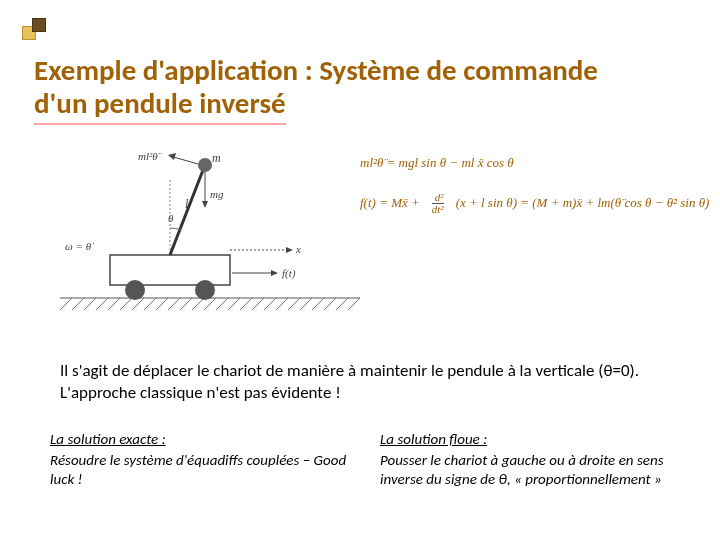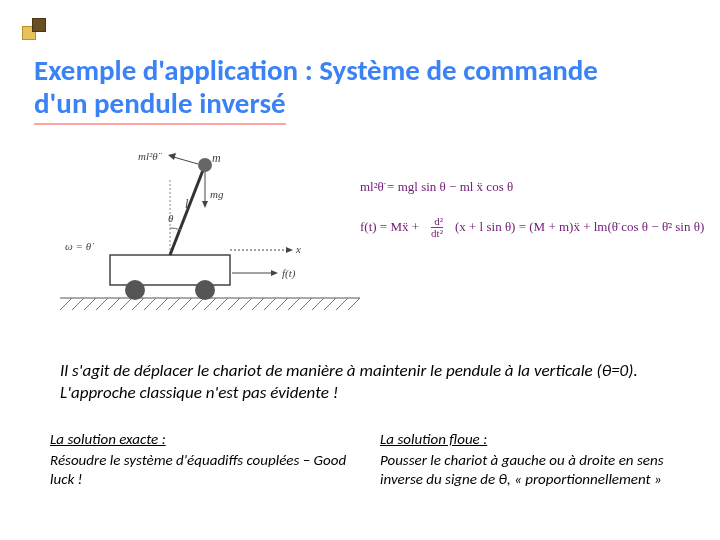--- a/index.html
+++ b/index.html
@@ -48,7 +48,7 @@
     font-size: 29px;
     line-height: 1.15;
     font-weight: 700;
-    color: #3b82f6;
+    color: #a16207;
   }
   .title .underline {
     border-bottom: 2px solid #fca5a5;

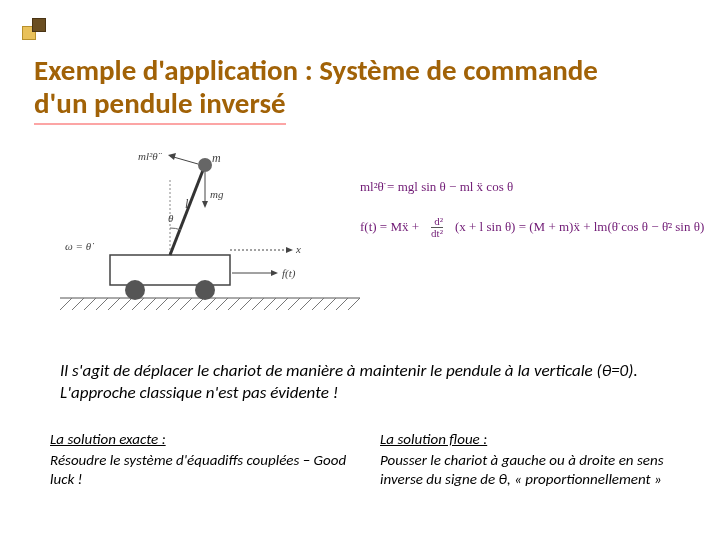--- a/index.html
+++ b/index.html
@@ -66,10 +66,11 @@
   .eqs {
     position: absolute;
     left: 300px;
-    top: 24px;
+    top: 0;
     font-family: "Times New Roman", serif;
     font-size: 13px;
-    color: #701a75;
+    font-style: italic;
+    color: #a16207;
     line-height: 2.0;
     white-space: nowrap;
   }

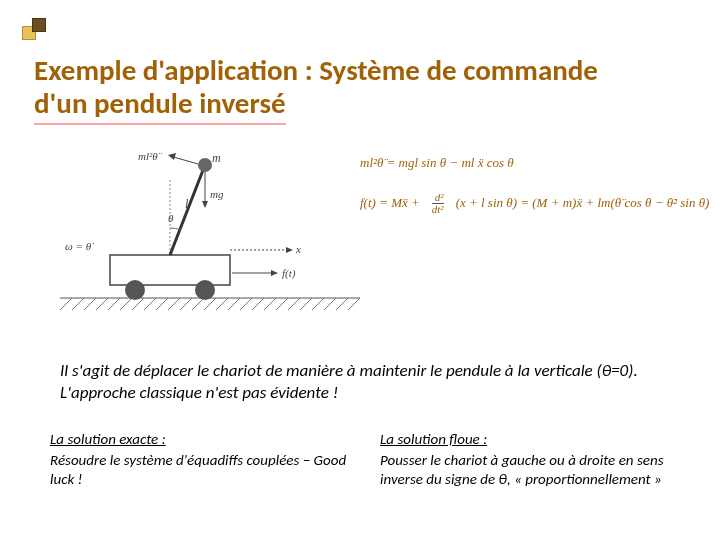--- a/index.html
+++ b/index.html
@@ -80,7 +80,6 @@
     left: 60px;
     right: 60px;
     top: 360px;
-    font-style: italic;
     font-size: 17px;
     line-height: 1.3;
   }

